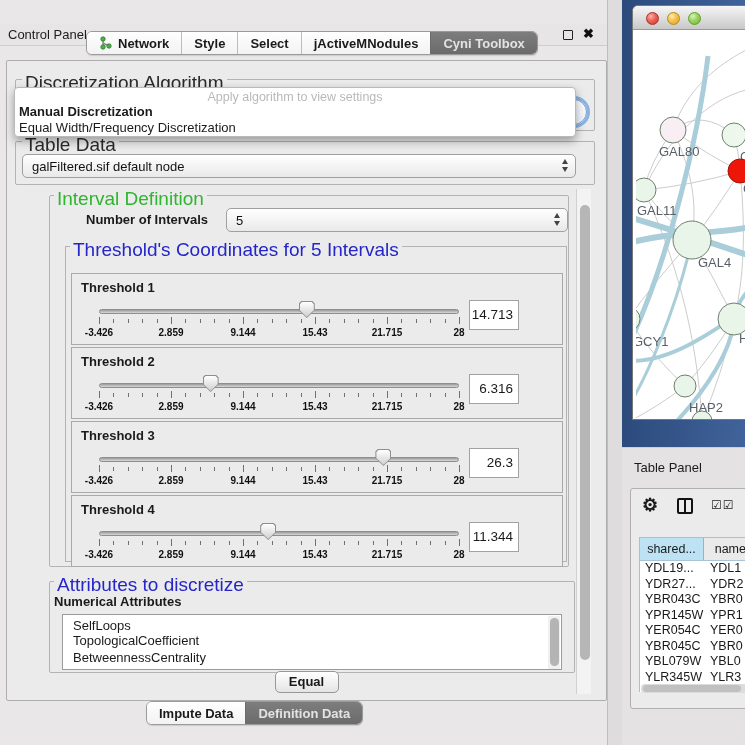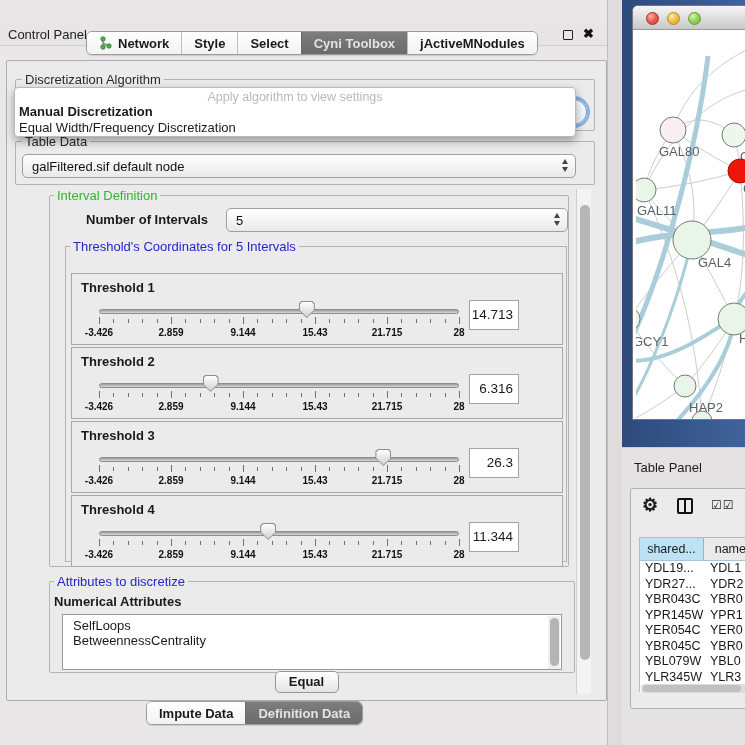--- a/index.html
+++ b/index.html
@@ -166,11 +166,11 @@
       <div class="seg">
         <span>Select</span>
       </div>
+      <div class="seg">
+        <span>jActiveMNodules</span>
+      </div>
       <div class="seg selected">
         <span>Cyni Toolbox</span>
-      </div>
-      <div class="seg">
-        <span>jActiveMNodules</span>
       </div>
     </div>
 

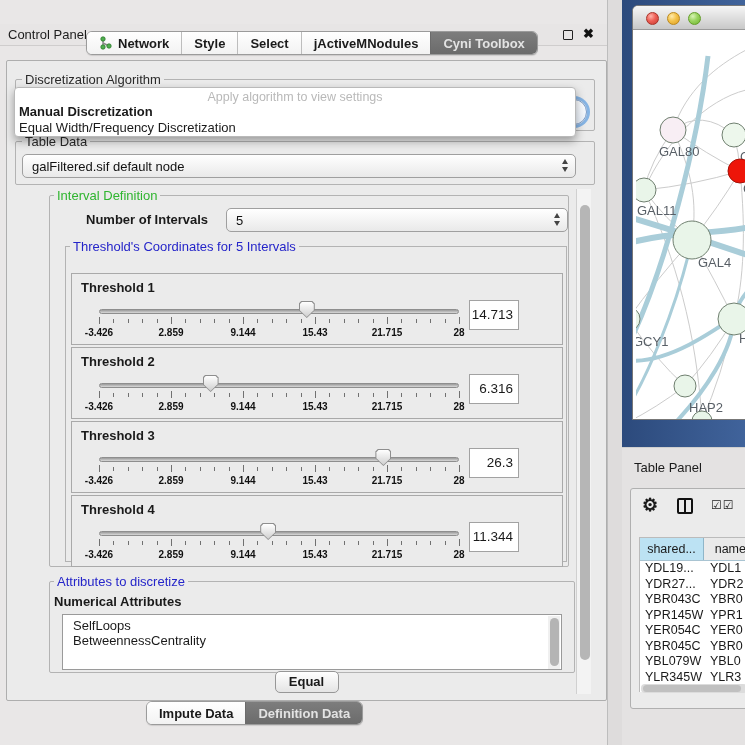--- a/index.html
+++ b/index.html
@@ -29,7 +29,7 @@
   #cp-content { position:absolute; left:6px; top:60px; width:601px; height:641px;
     background:#ebebeb; border:1px solid #aeaeae; border-radius:2px; }
   .grp { position:absolute; border:1px solid #b3b3b3; border-radius:2px; }
-  .grp-label { position:absolute; left:6px; top:-8px; background:#ebebeb; padding:0 3px; font-size:13px; }
+  .grp-label { position:absolute; left:6px; top:-8px; background:#ebebeb; padding:0 3px; font-size:19px; }
   .lbl-green { color:#2fb52f; }
   .lbl-blue  { color:#2525c9; }
   .lbl-black { color:#2a2a2a; }

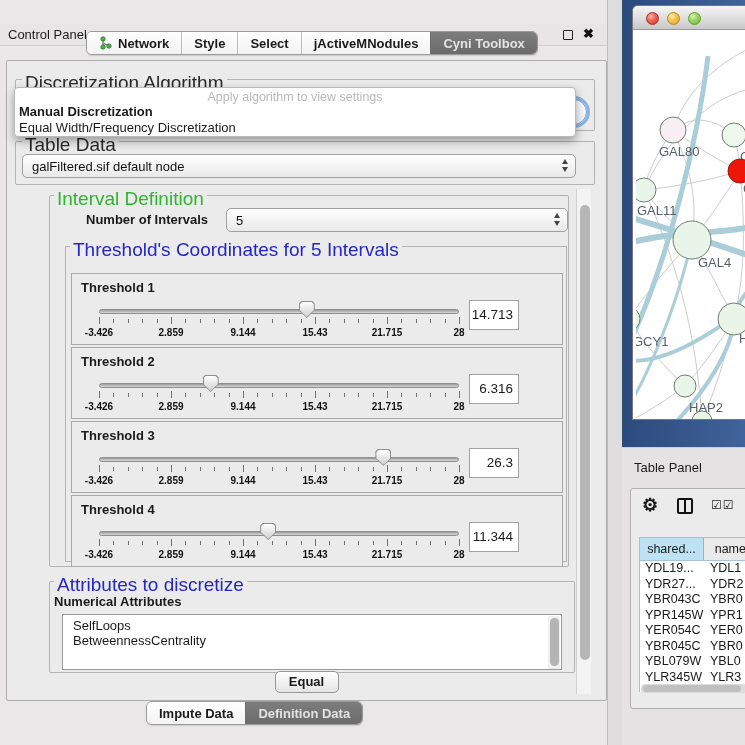--- a/index.html
+++ b/index.html
@@ -403,6 +403,7 @@
         <span id="attrs-title">Numerical Attributes</span>
         <div id="attrs-list">
           <div class="attr-item" style="padding-top:3px">SelfLoops</div>
+          <div class="attr-item">TopologicalCoefficient</div>
           <div class="attr-item">BetweennessCentrality</div>
           <div id="attrs-scroll">
             <div id="attrs-thumb"></div>

